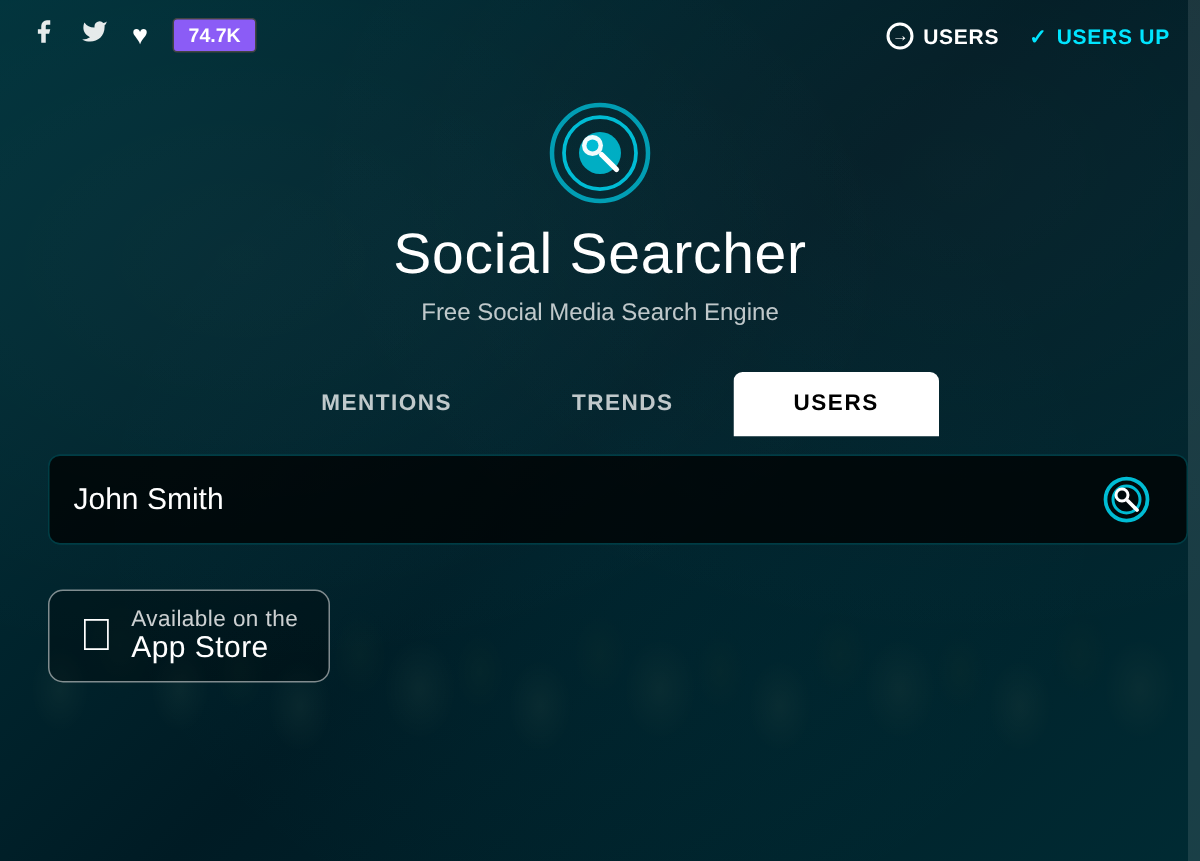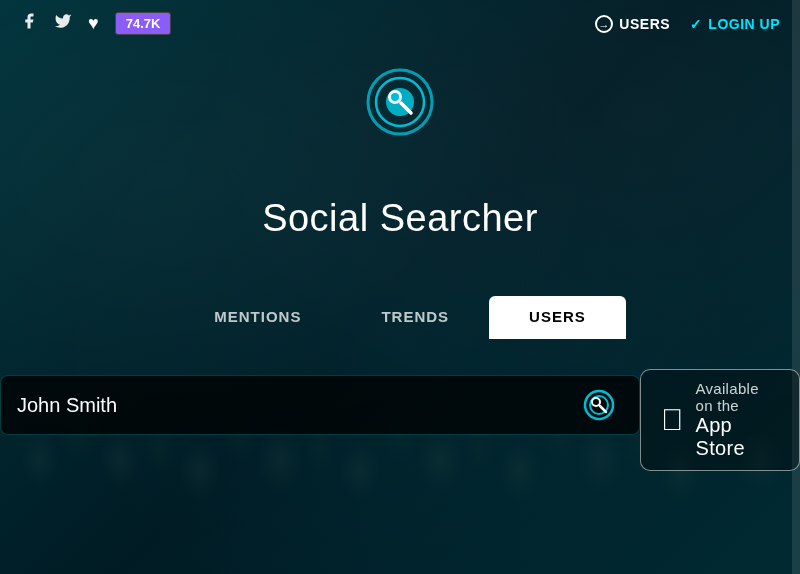--- a/index.html
+++ b/index.html
@@ -333,7 +333,7 @@
       </a>
       <a class="signup-btn">
         <span class="check-icon">✓</span>
-        <span>LOGIN UP</span>
+        <span>USERS UP</span>
       </a>
     </div>
   </nav>

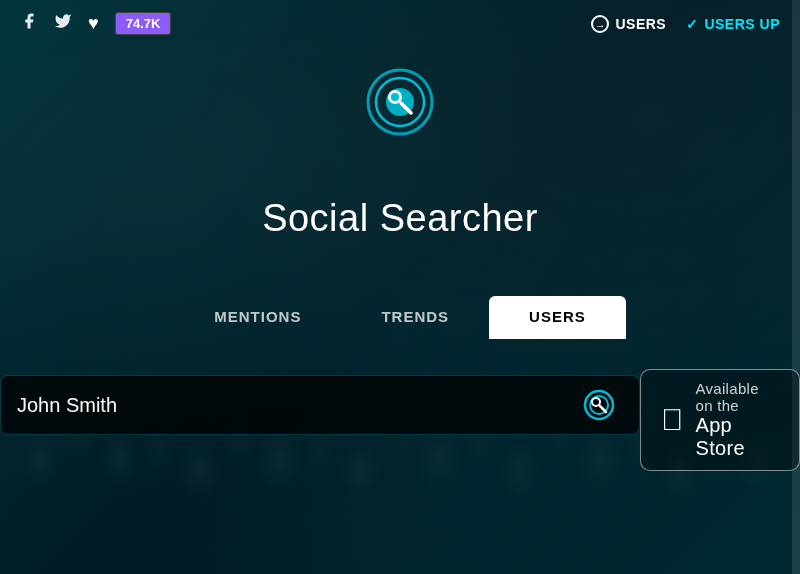--- a/index.html
+++ b/index.html
@@ -155,7 +155,6 @@
       flex-direction: column;
       align-items: center;
       padding-top: 20px;
-      gap: 48px;
     }
 
     .logo-icon {

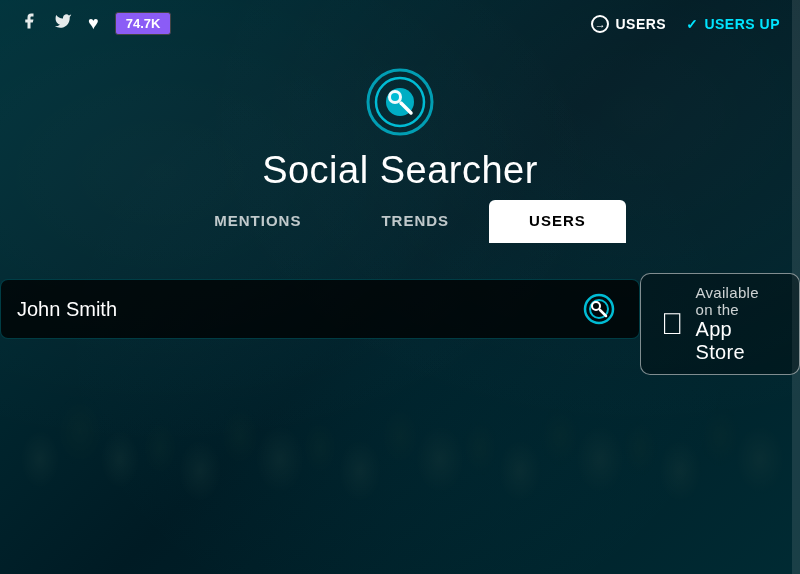--- a/index.html
+++ b/index.html
@@ -349,6 +349,7 @@
     </svg>
 
     <h1 class="app-title">Social Searcher</h1>
+    <p class="app-subtitle">Free Social Media Search Engine</p>
 
     <div class="tabs">
       <button class="tab">MENTIONS</button>

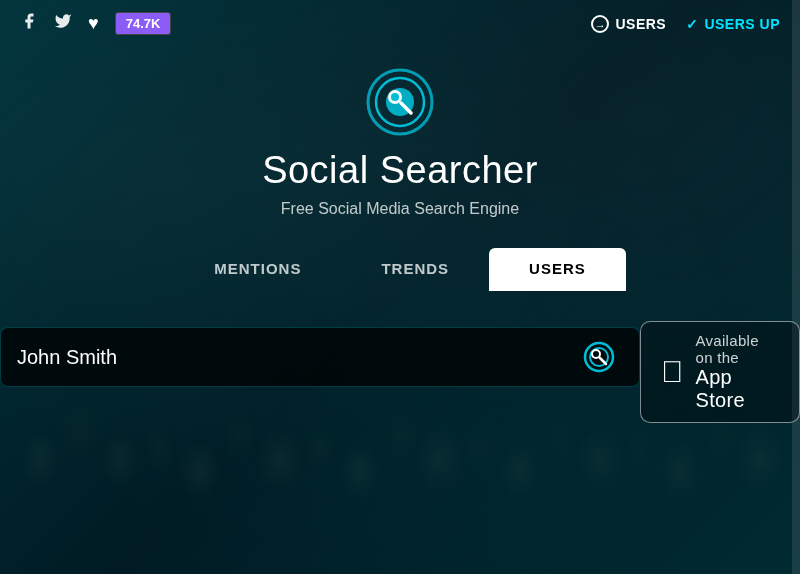--- a/index.html
+++ b/index.html
@@ -183,7 +183,7 @@
       display: flex;
       align-items: flex-end;
       gap: 0;
-      margin-bottom: 0;
+      margin-bottom: 12px;
       padding: 0 10px;
     }
 

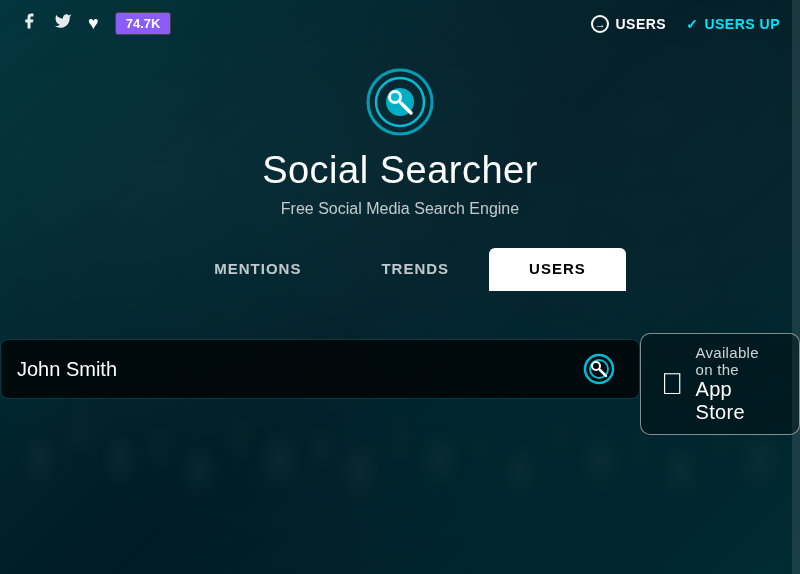--- a/index.html
+++ b/index.html
@@ -288,8 +288,9 @@
 
     .main-content {
       display: flex;
-      flex-direction: row;
-      align-items: center;
+      flex-direction: column;
+      align-items: flex-start;
+      margin-left: 32px;
     }
 
     .scrollbar-hint {

